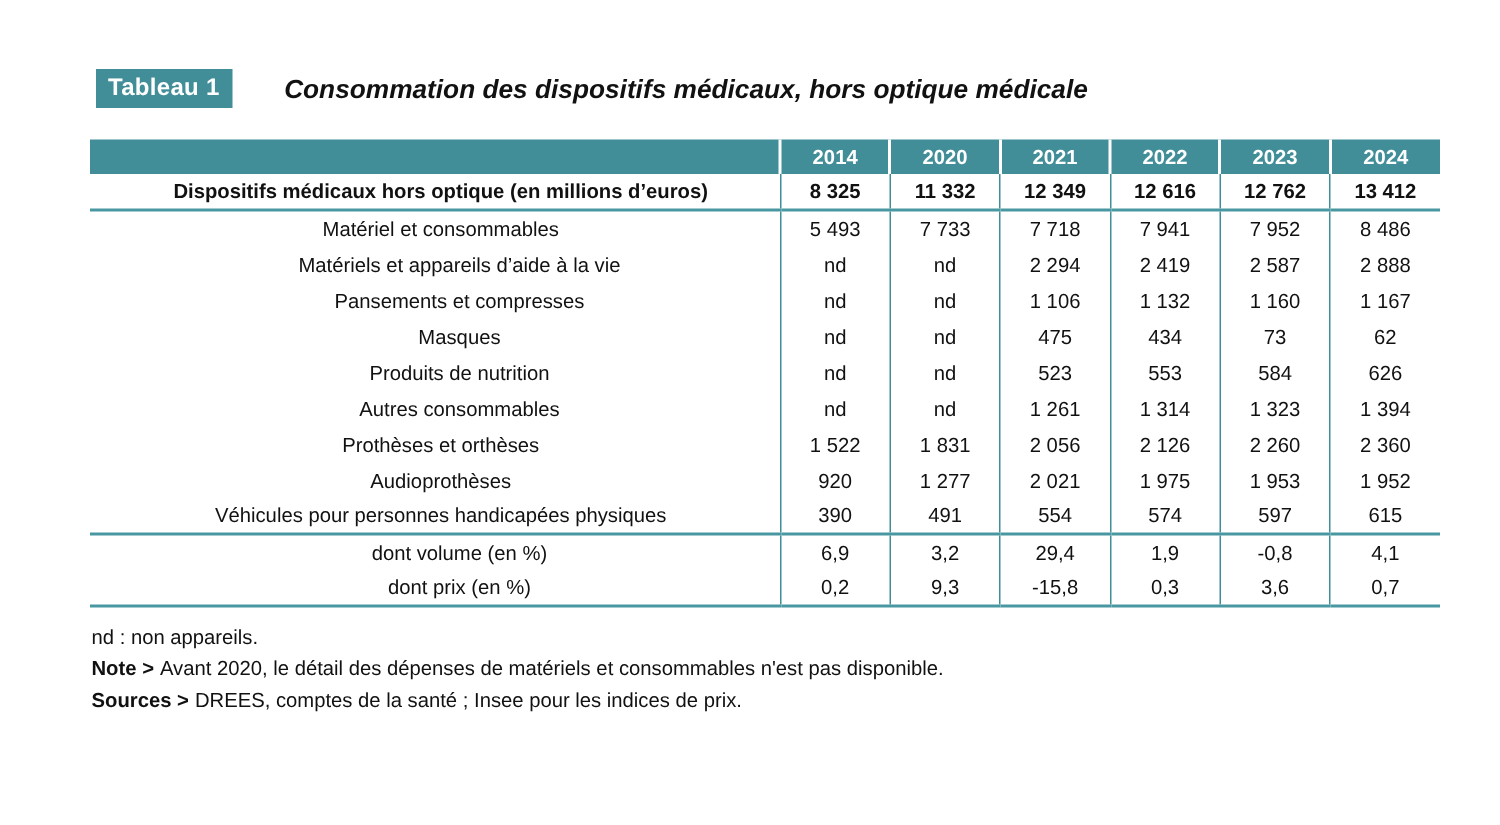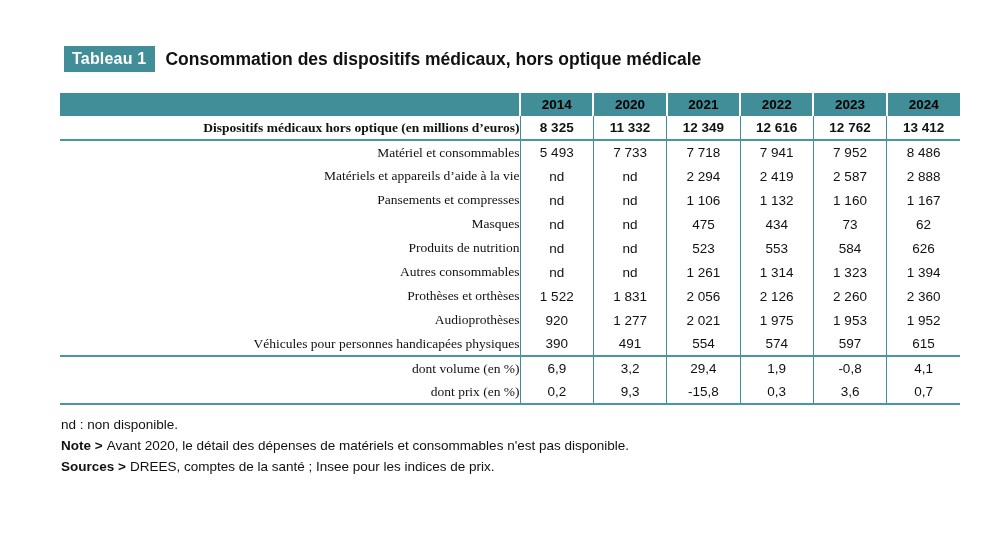--- a/index.html
+++ b/index.html
@@ -11,7 +11,7 @@
   .page { width: 1000px; height: 550px; padding: 46px 40px 0 60px; }
 
   
-  .title-row { display: flex; align-items: center; margin-left: 4px; }
+  .title-row { display: flex; align-items: center; margin-left: 4px; gap: 24px; }
   .badge {
     background: #418e99; color: #ffffff; font-weight: bold;
     font-size: 16px; line-height: 1; padding: 5px 9px 5px 8px;

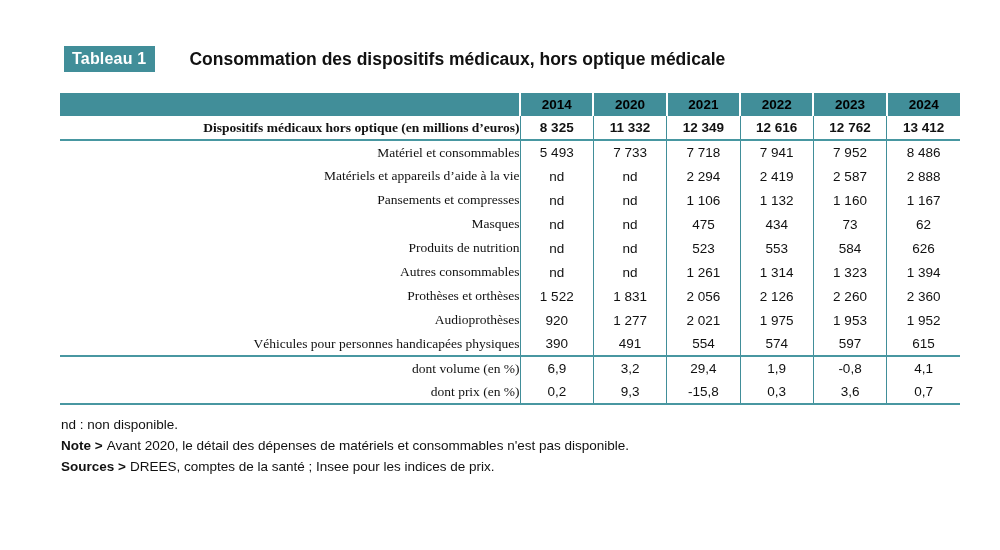--- a/index.html
+++ b/index.html
@@ -17,7 +17,7 @@
     font-size: 16px; line-height: 1; padding: 5px 9px 5px 8px;
     letter-spacing: 0.2px; flex: 0 0 auto;
   }
-  .doc-title { font-weight: bold; font-size: 17.5px; margin-left: 10px; }
+  .doc-title { font-weight: bold; font-size: 17.5px; margin-left: 10px; font-style: italic; }
 
   
   table.main {

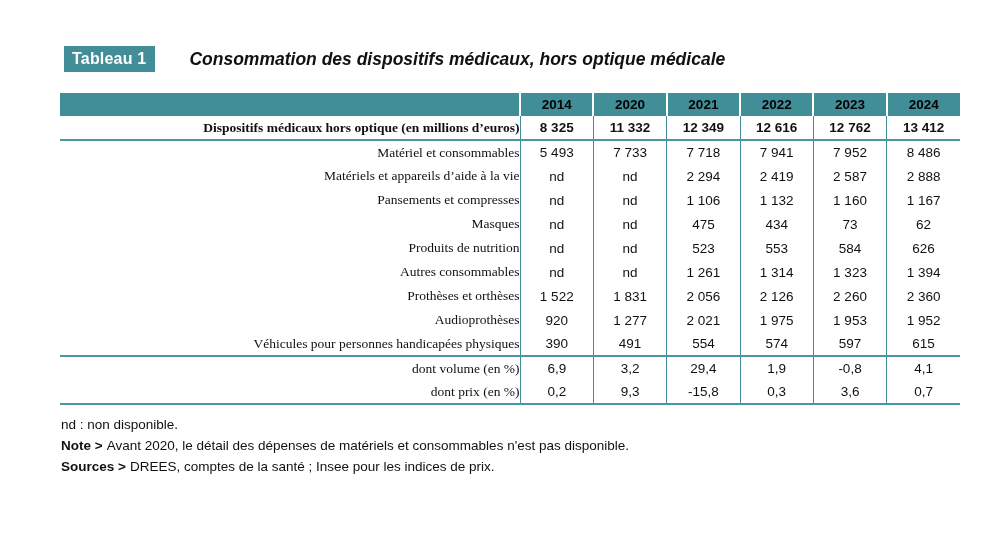--- a/index.html
+++ b/index.html
@@ -27,7 +27,7 @@
   col.c-label { width: 460px; }
   col.c-year  { width: 73.3px; }
   thead th {
-    background: #418e99; color: #000000; font-weight: bold;
+    background: #418e99; color: #ffffff; font-weight: bold;
     font-size: 13.5px; height: 23px; text-align: center; padding: 0;
   }
   thead th.year { border-left: 2px solid #ffffff; }

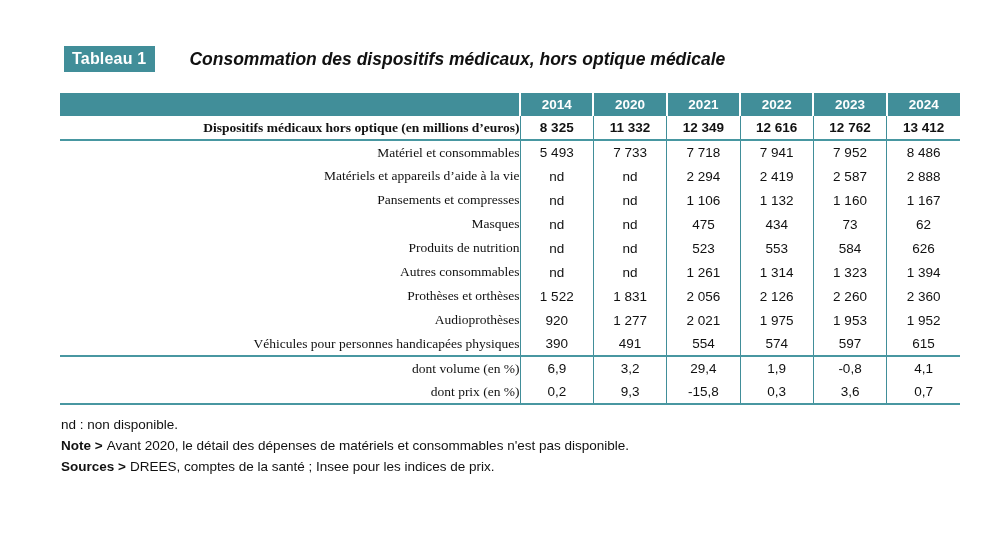--- a/index.html
+++ b/index.html
@@ -32,7 +32,7 @@
   }
   thead th.year { border-left: 2px solid #ffffff; }
   tbody td { height: 24px; padding: 0; font-size: 13.5px; vertical-align: middle; }
-  td.label { text-align: right; padding-left: 8px; overflow: hidden; white-space: nowrap; font-family: Liberation Serif, serif; }
+  td.label { text-align: center; padding-left: 8px; overflow: hidden; white-space: nowrap; }
   td.label.indent-1 { padding-left: 33px; }
   td.val { text-align: center; border-left: 1.5px solid #418e99; }
   tr.bold td { font-weight: bold; }

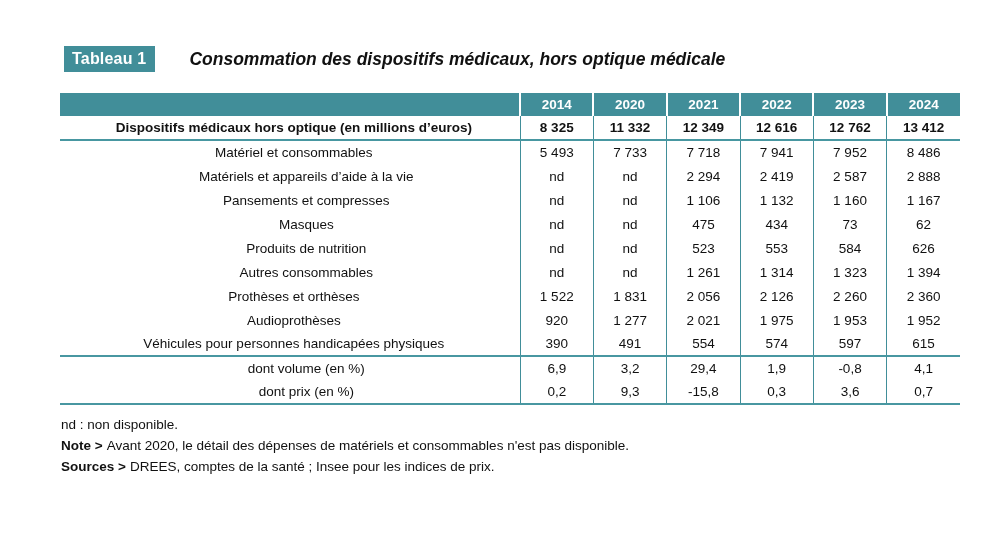--- a/index.html
+++ b/index.html
@@ -188,7 +188,7 @@
 
   <div class="notes">
     <div class="note">
-      <span class="note-prefix"></span><span>nd : non disponible.</span>
+      <span class="note-prefix"></span><span>nd : non appareils.</span>
     </div>
     <div class="note">
       <span class="note-prefix">Note &gt;</span><span>Avant 2020, le détail des dépenses de matériels et consommables n'est pas disponible.</span>

